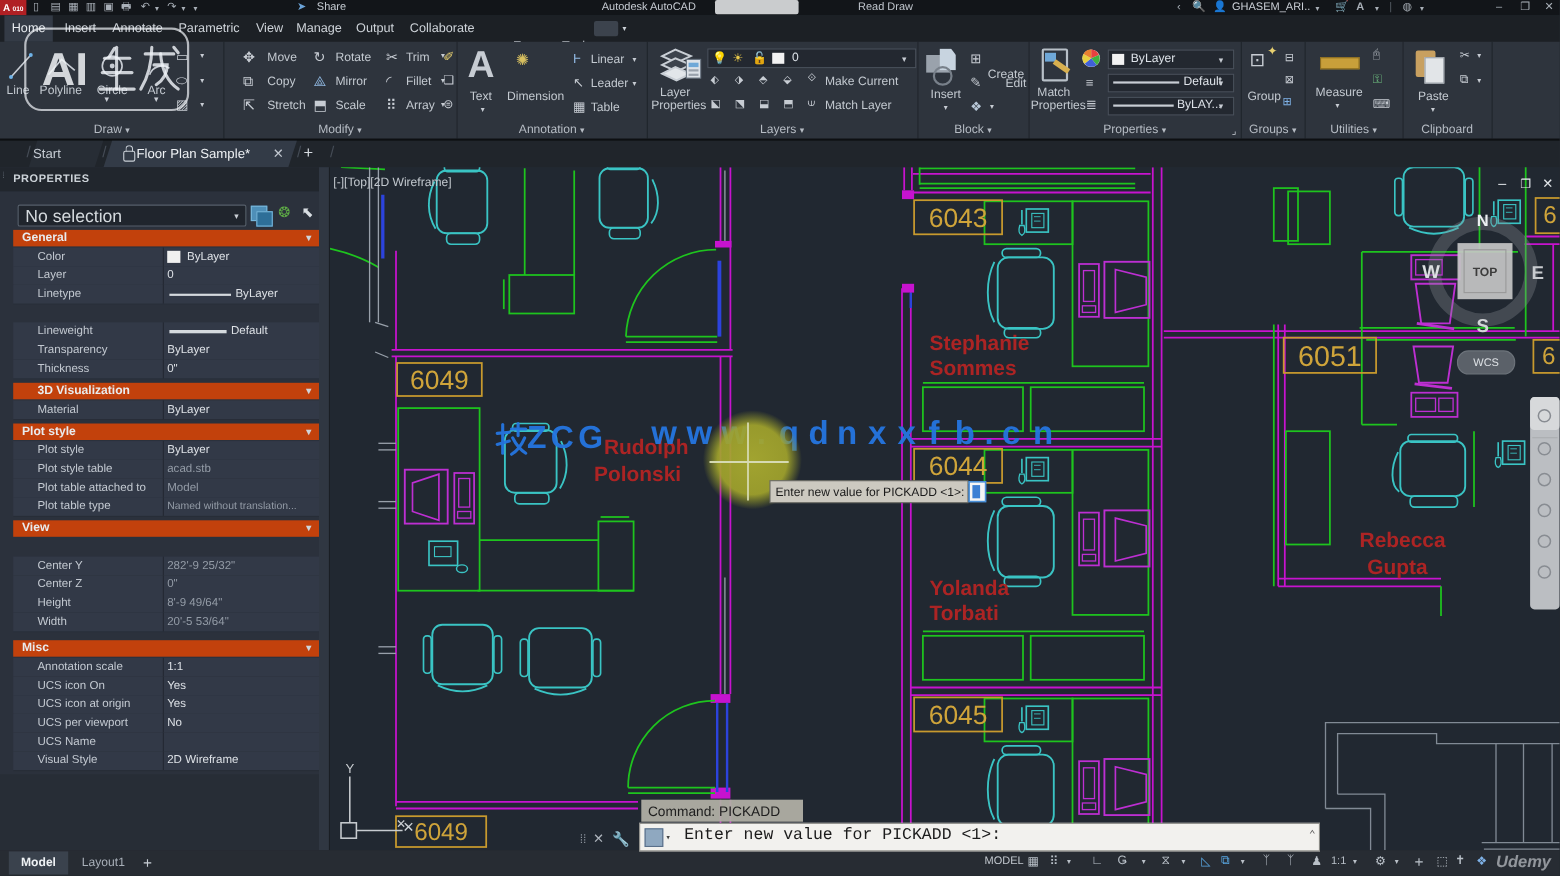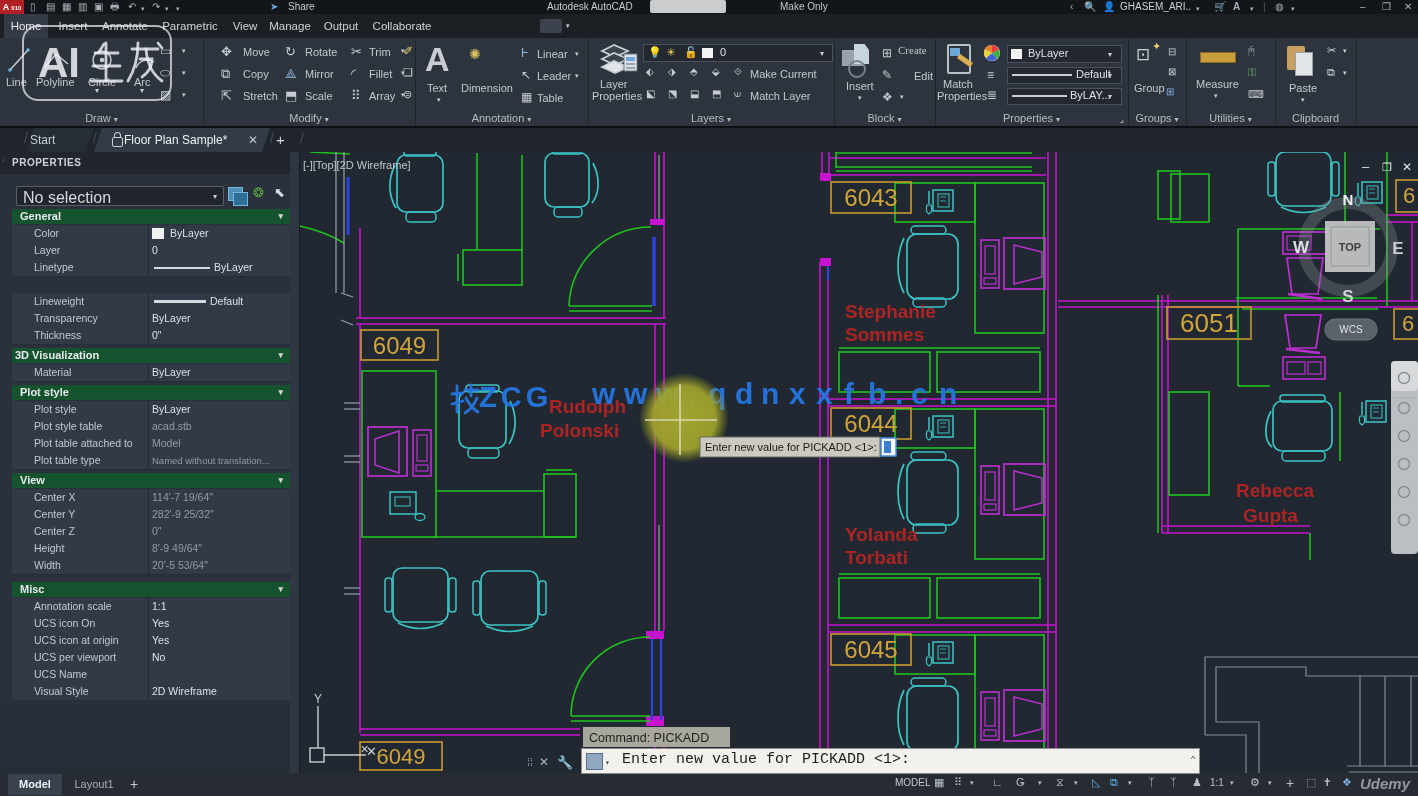--- a/index.html
+++ b/index.html
@@ -65,7 +65,7 @@
     <span class="tico" style="left:288px;color:#c4cad1;">Share</span>
     <span class="tico" style="left:547px;color:#c6cbd2;">Autodesk AutoCAD</span>
     <div class="abs" style="left:650px;top:0px;width:76px;height:13px;background:rgba(235,236,238,.85);border-radius:2px;"></div>
-    <span class="tico" style="left:780px;color:#c0c6cd;">Make Only</span>
+    <span class="tico" style="left:780px;color:#c0c6cd;">Read Draw</span>
     <span class="tico" style="left:1070px;">‹</span>
     <span class="tico" style="left:1084px;">🔍</span>
     <span class="tico" style="left:1103px;color:#7fb2e8;">👤</span>

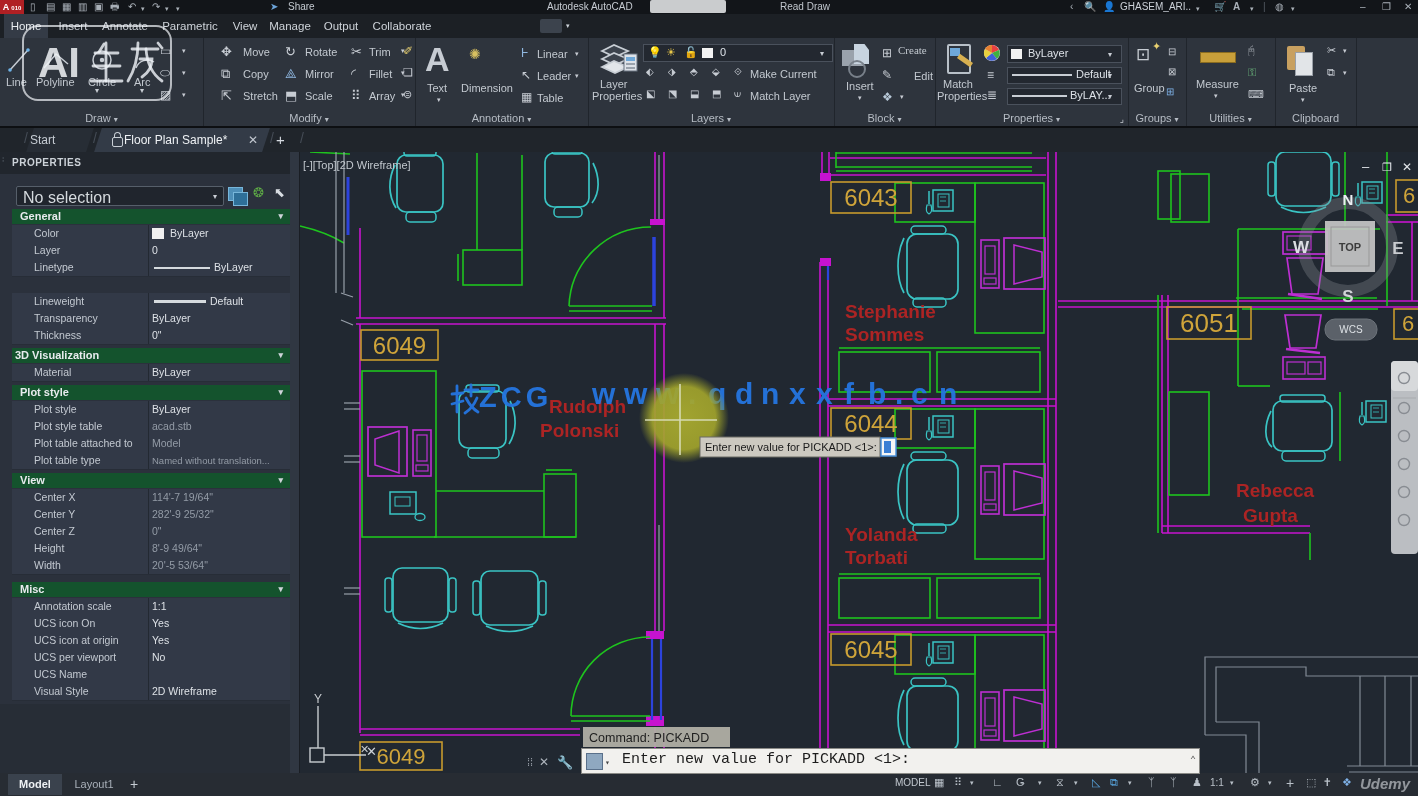--- a/index.html
+++ b/index.html
@@ -212,7 +212,7 @@
       <span class="rlb" style="left:12px;top:42px;">Insert</span>
         <span class="ric" style="left:24px;top:56px;font-size:7px;">▾</span>
       <span class="ric" style="left:48px;top:8px;font-size:12px;">⊞</span>
-        <span class="rlb" style="left:64px;top:6px;font-family:Liberation Serif, serif;">Create</span>
+        <span class="rlb" style="left:64px;top:24px;">Create</span>
       <span class="ric" style="left:48px;top:30px;font-size:12px;">✎</span>
         <span class="rlb" style="left:80px;top:32px;">Edit</span>
       <span class="ric" style="left:48px;top:52px;font-size:12px;color:#b8c8d8;">❖</span>

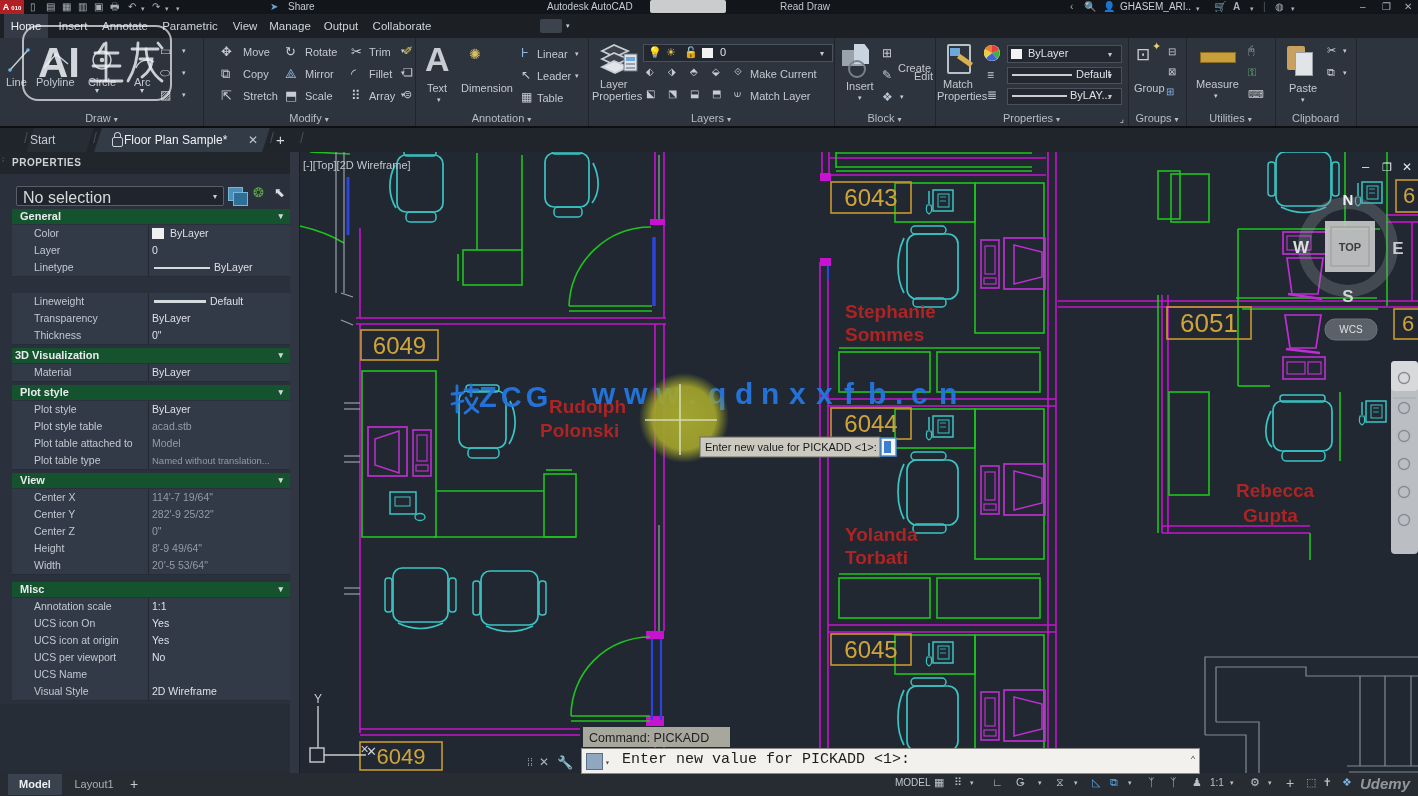--- a/index.html
+++ b/index.html
@@ -26,7 +26,7 @@
   .ftab>span{display:block;transform:skewX(18deg);}
   
   #palette{left:0;top:152px;width:290px;height:621px;background:#2b313c;font-size:10.5px;}
-  .sechead{position:absolute;left:12px;width:279px;height:15px;background:#14532d;color:#e8ebee;
+  .sechead{position:absolute;left:12px;width:279px;height:15px;background:#c2410c;color:#e8ebee;
     font-weight:bold;font-size:11px;line-height:15px;}
   .prow{position:absolute;left:12px;width:279px;height:17px;background:#323947;
     border-bottom:1px solid #272d37;line-height:16px;}

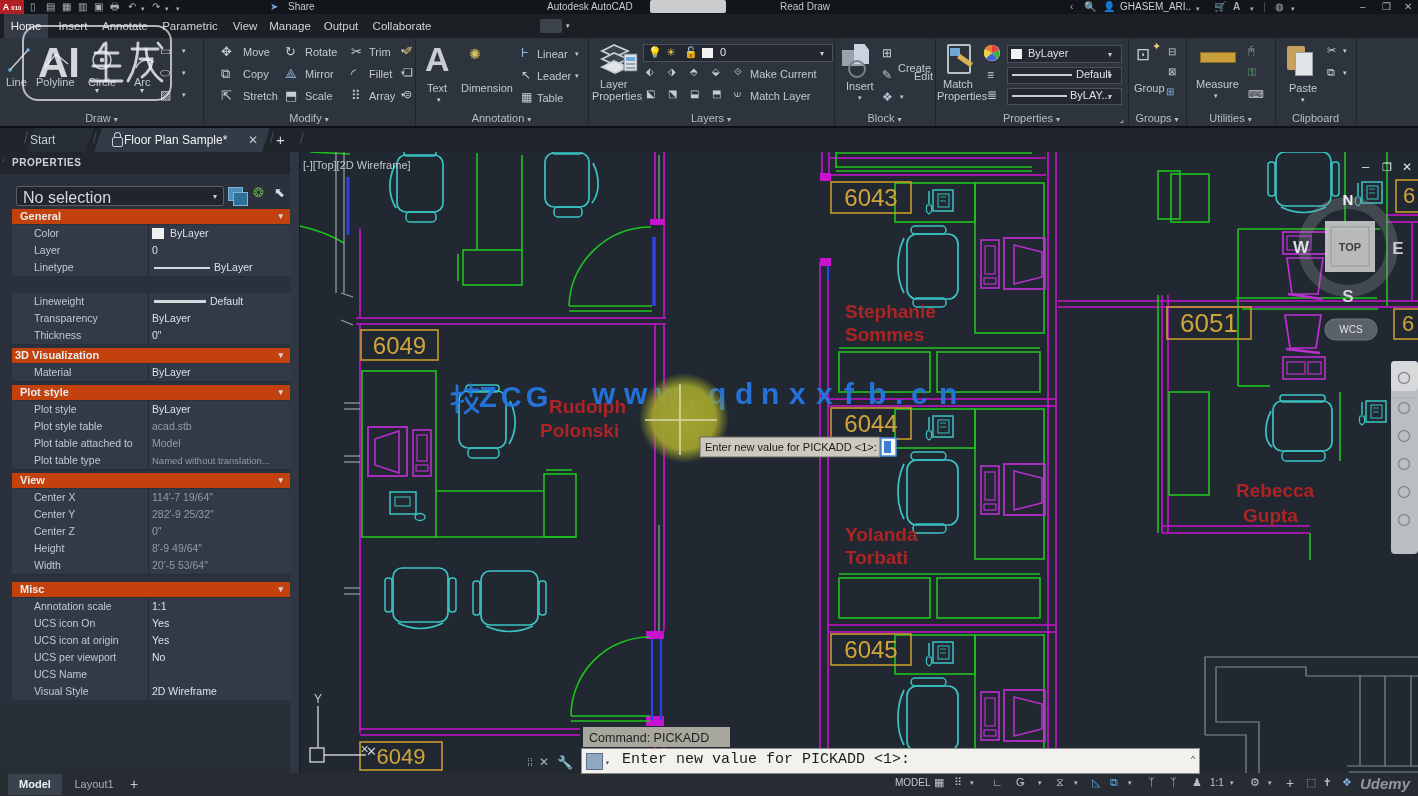--- a/index.html
+++ b/index.html
@@ -353,7 +353,7 @@
         <span class="pval" style="top:0;">0"</span>
         <span class="abs" style="left:136px;top:0;width:1px;height:17px;background:#232932;"></span>
       </div>
-    <div class="sechead" style="top:196px;"><span style="padding-left:3px;">3D Visualization</span><span class="chev">▾</span></div>
+    <div class="sechead" style="top:196px;"><span style="padding-left:3px;margin-left:19px;">3D Visualization</span><span class="chev">▾</span></div>
     <div class="prow" style="top:212px;">
         <span class="plab">Material</span>
         <span class="pval" style="top:0;">ByLayer</span>

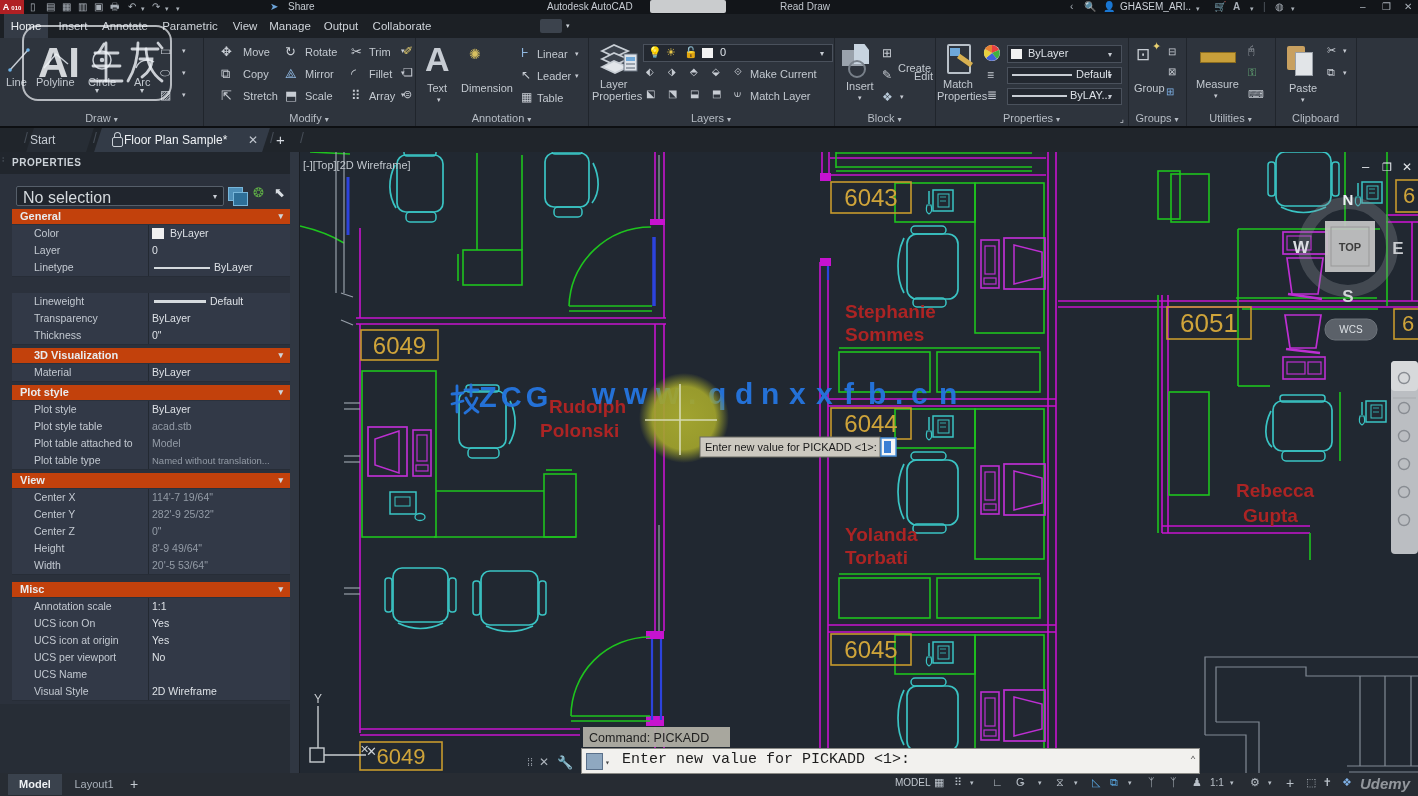--- a/index.html
+++ b/index.html
@@ -381,11 +381,6 @@
         <span class="abs" style="left:136px;top:0;width:1px;height:17px;background:#232932;"></span>
       </div>
     <div class="sechead" style="top:321px;"><span style="padding-left:8px;">View</span><span class="chev">▾</span></div>
-    <div class="prow" style="top:337px;">
-        <span class="plab">Center X</span>
-        <span class="pval dim" style="top:0;">114'-7 19/64"</span>
-        <span class="abs" style="left:136px;top:0;width:1px;height:17px;background:#232932;"></span>
-      </div>
     <div class="prow" style="top:354px;">
         <span class="plab">Center Y</span>
         <span class="pval dim" style="top:0;">282'-9 25/32"</span>

